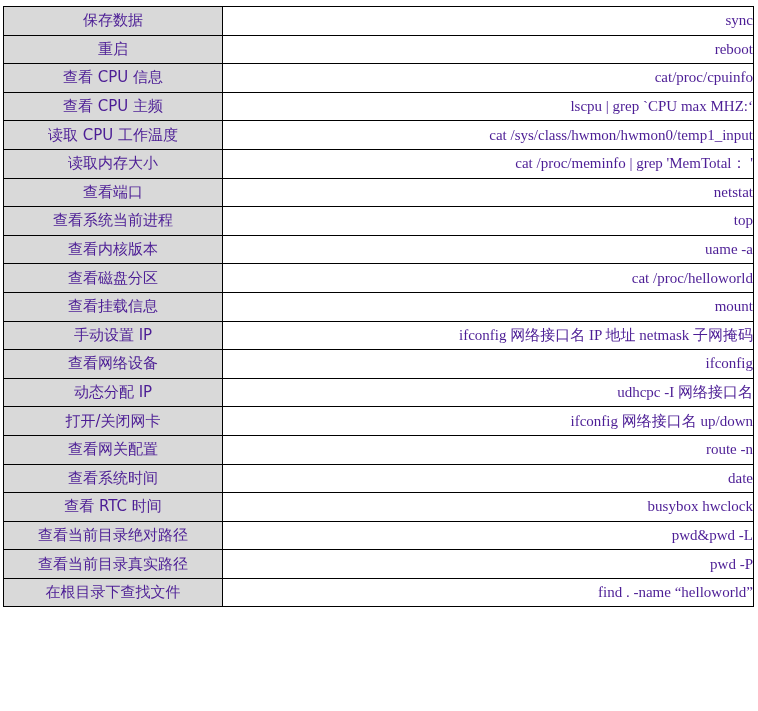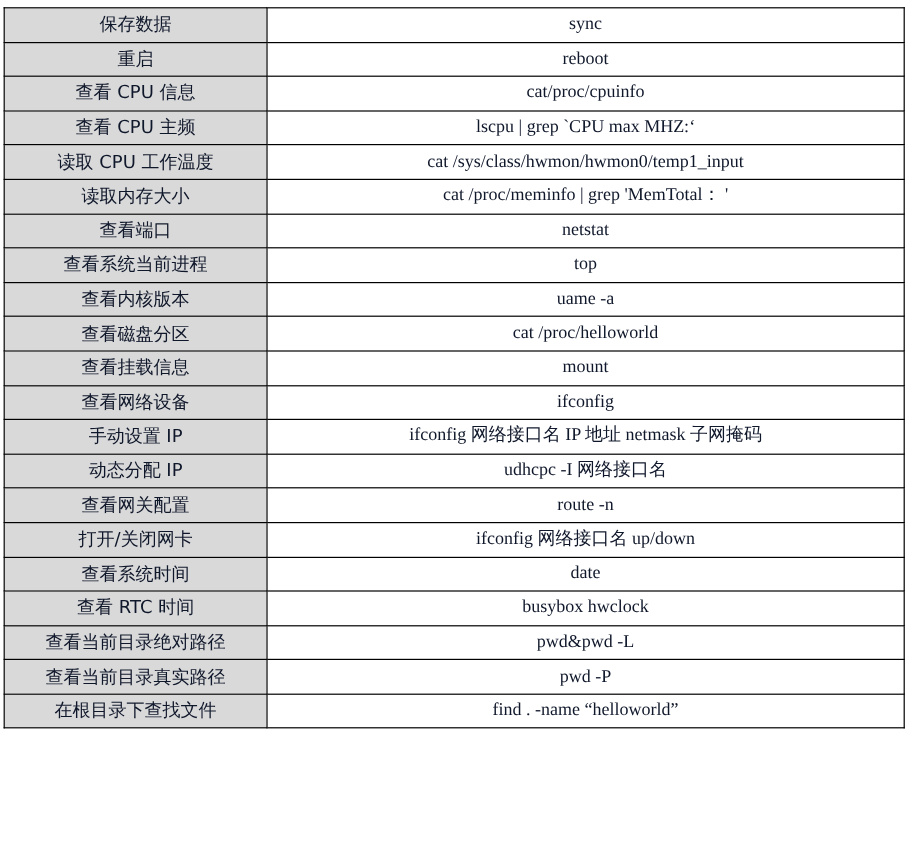--- a/index.html
+++ b/index.html
@@ -17,7 +17,7 @@
       height: 27.6px;
       padding: 0;
       font-size: 15px;
-      color: #0f172a;
+      color: #4c1d95;
       line-height: 1;
       white-space: nowrap;
       overflow: hidden;

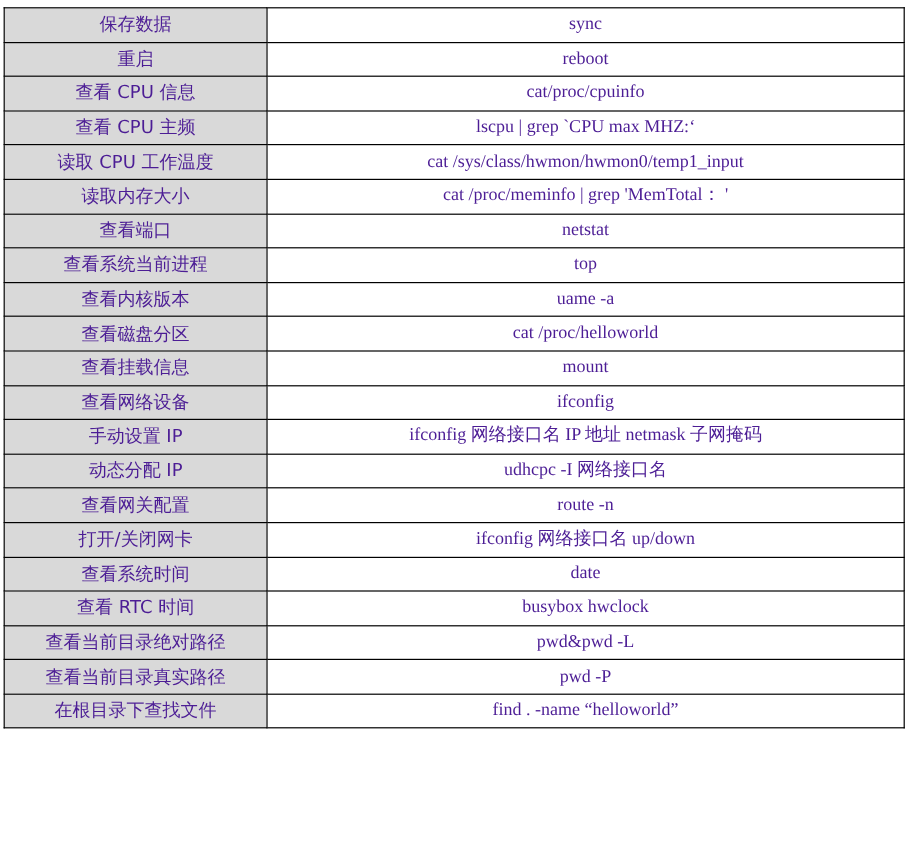--- a/index.html
+++ b/index.html
@@ -31,7 +31,7 @@
     }
     td.cmd-cell {
       background: #ffffff;
-      text-align: center;
+      text-align: right;
       padding-left: 8px;
       font-family: "Liberation Serif", "DejaVu Serif", serif;
       font-size: 15px;

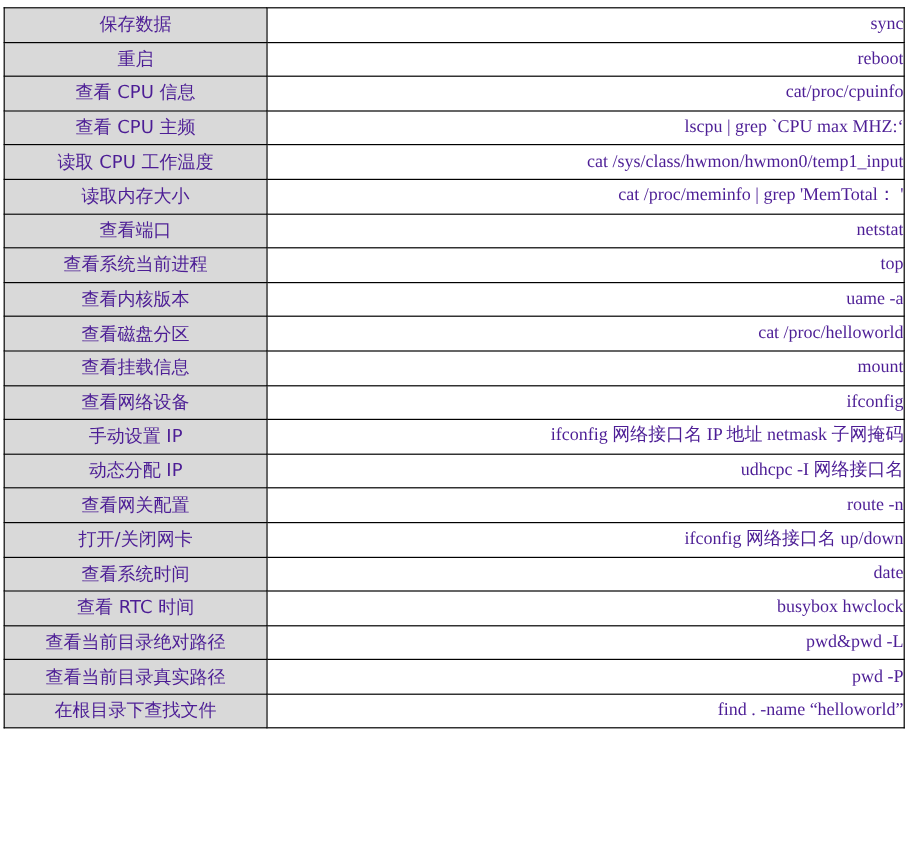--- a/index.html
+++ b/index.html
@@ -87,12 +87,12 @@
         <td class="cmd-cell">mount</td>
       </tr>
     <tr>
+        <td class="label-cell">手动设置 IP</td>
+        <td class="cmd-cell">ifconfig  网络接口名  IP 地址  netmask  子网掩码</td>
+      </tr>
+    <tr>
         <td class="label-cell">查看网络设备</td>
         <td class="cmd-cell">ifconfig</td>
-      </tr>
-    <tr>
-        <td class="label-cell">手动设置 IP</td>
-        <td class="cmd-cell">ifconfig  网络接口名  IP 地址  netmask  子网掩码</td>
       </tr>
     <tr>
         <td class="label-cell">动态分配 IP</td>

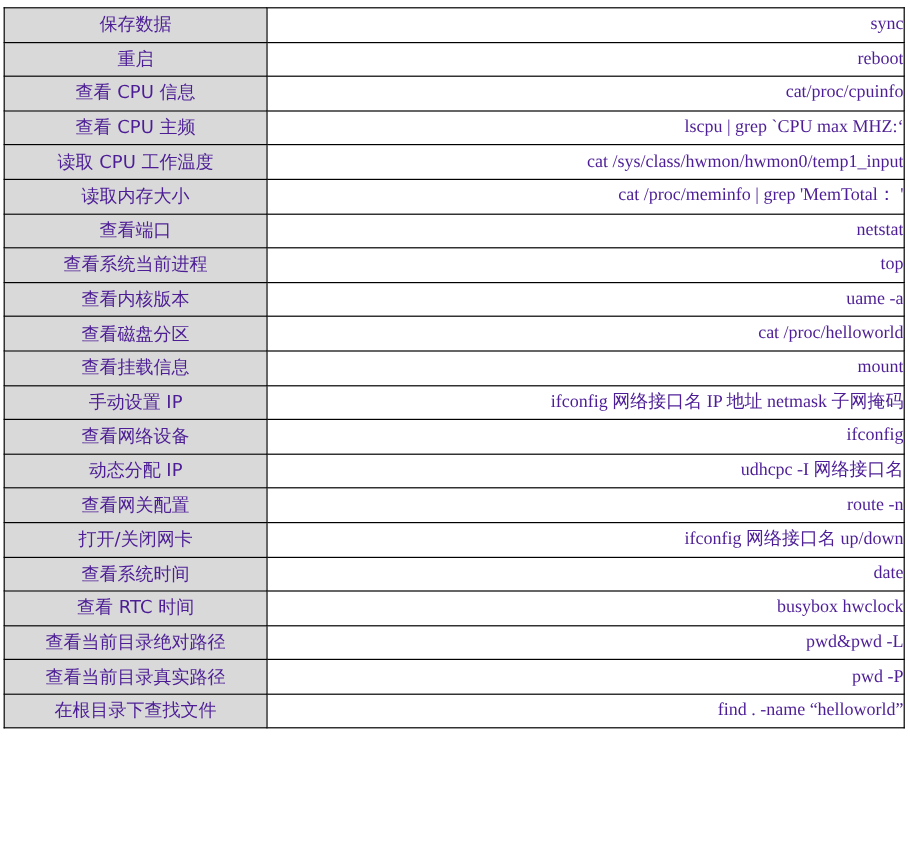--- a/index.html
+++ b/index.html
@@ -99,12 +99,12 @@
         <td class="cmd-cell">udhcpc -I  网络接口名</td>
       </tr>
     <tr>
+        <td class="label-cell">打开/关闭网卡</td>
+        <td class="cmd-cell">ifconfig  网络接口名  up/down</td>
+      </tr>
+    <tr>
         <td class="label-cell">查看网关配置</td>
         <td class="cmd-cell">route -n</td>
-      </tr>
-    <tr>
-        <td class="label-cell">打开/关闭网卡</td>
-        <td class="cmd-cell">ifconfig  网络接口名  up/down</td>
       </tr>
     <tr>
         <td class="label-cell">查看系统时间</td>

